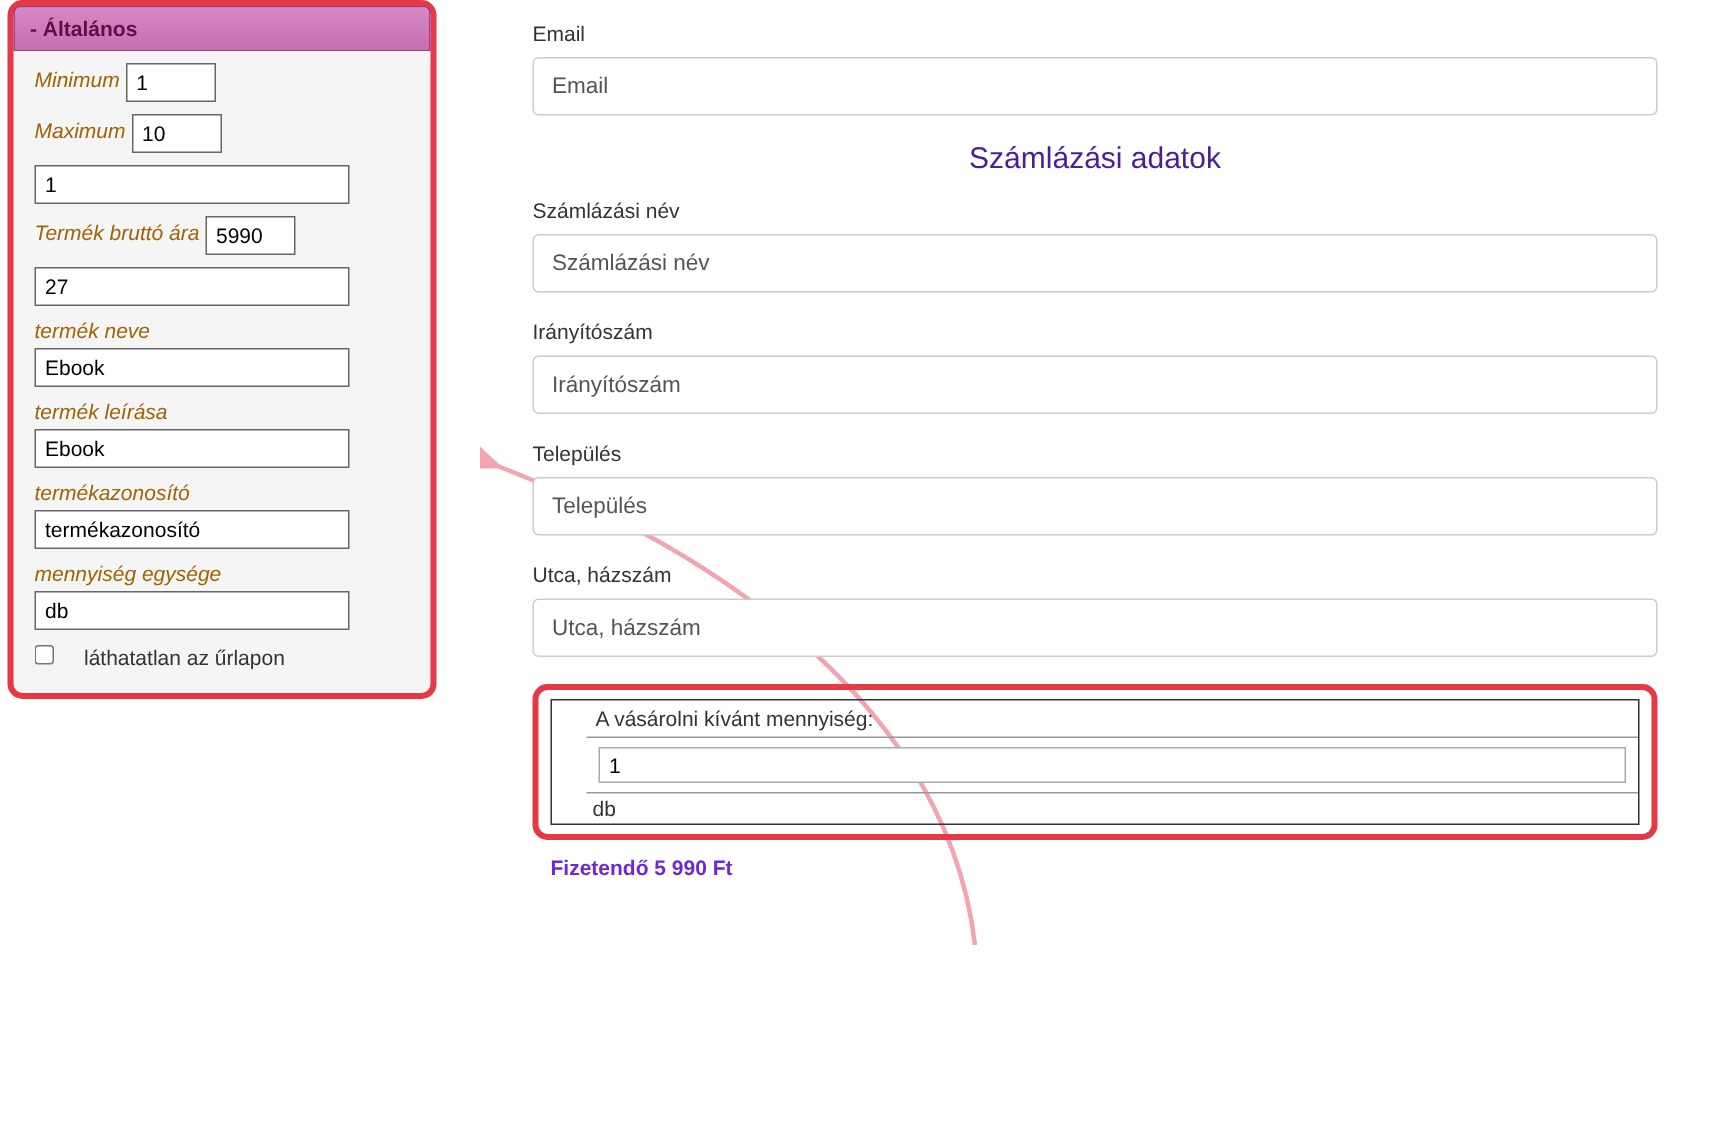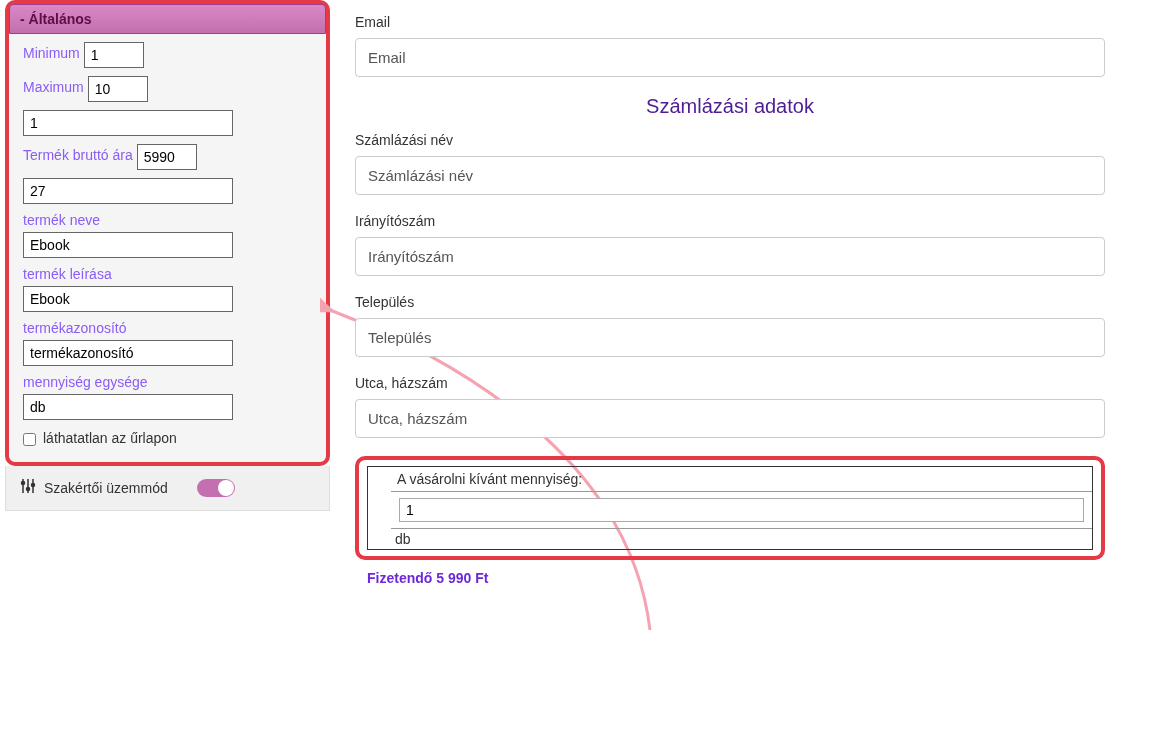--- a/index.html
+++ b/index.html
@@ -21,7 +21,7 @@
       position: absolute;
       left: 5px;
       top: 0;
-      width: 325px;
+      width: 286px;
     }
     .section-header {
       background: linear-gradient(to bottom, #d987c5, #c470b0);

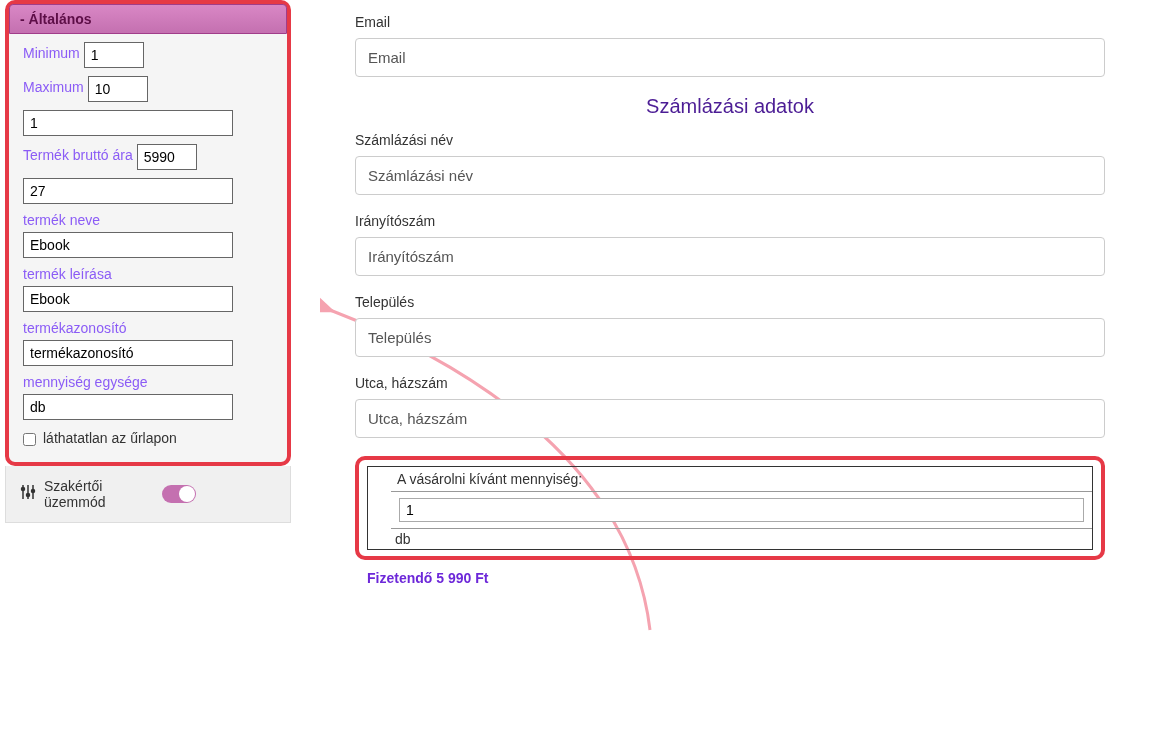--- a/index.html
+++ b/index.html
@@ -53,7 +53,8 @@
     .field-row label {
       display: block;
       margin-bottom: 4px;
-      color: #8b5cf6;
+      color: #a16207;
+      font-style: italic;
     }
     .field-row input[type="text"] {
       border: 1px solid #666;

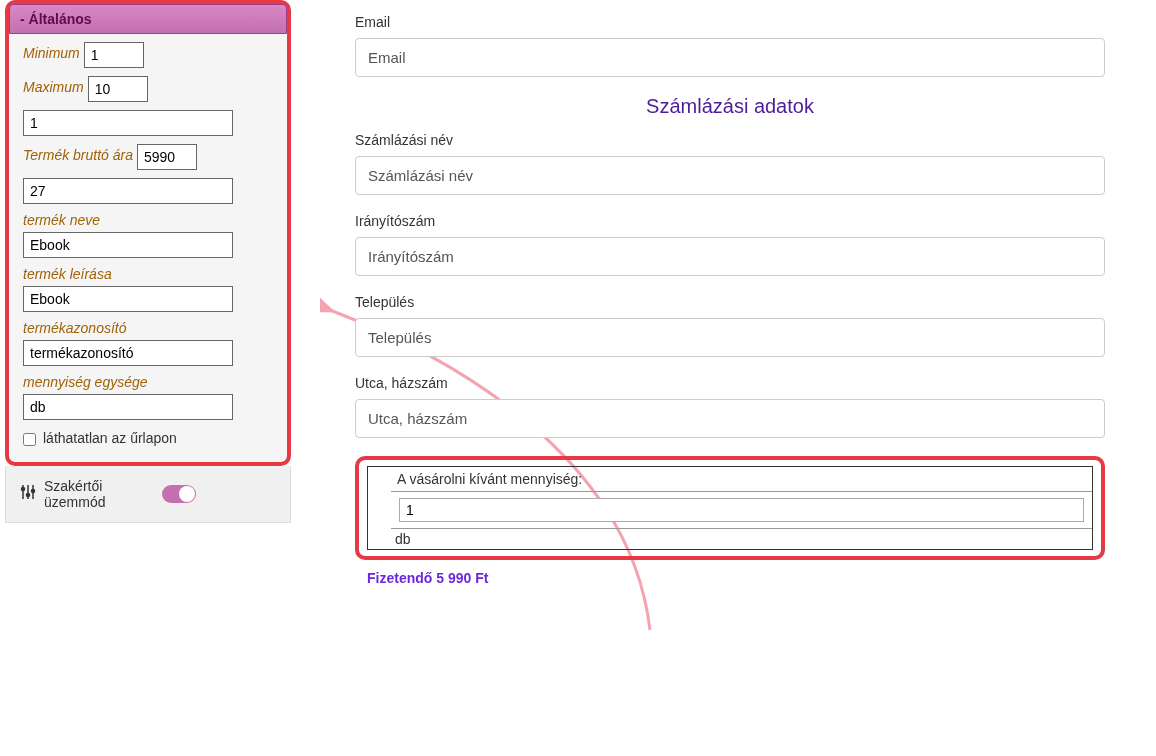--- a/index.html
+++ b/index.html
@@ -75,8 +75,8 @@
     .checkbox-row {
       margin: 10px 0 0 0;
       display: flex;
-      align-items: flex-end;
-      gap: 7px;
+      align-items: flex-start;
+      gap: 20px;
     }
     .expert-row {
       background: #f0f0f0;

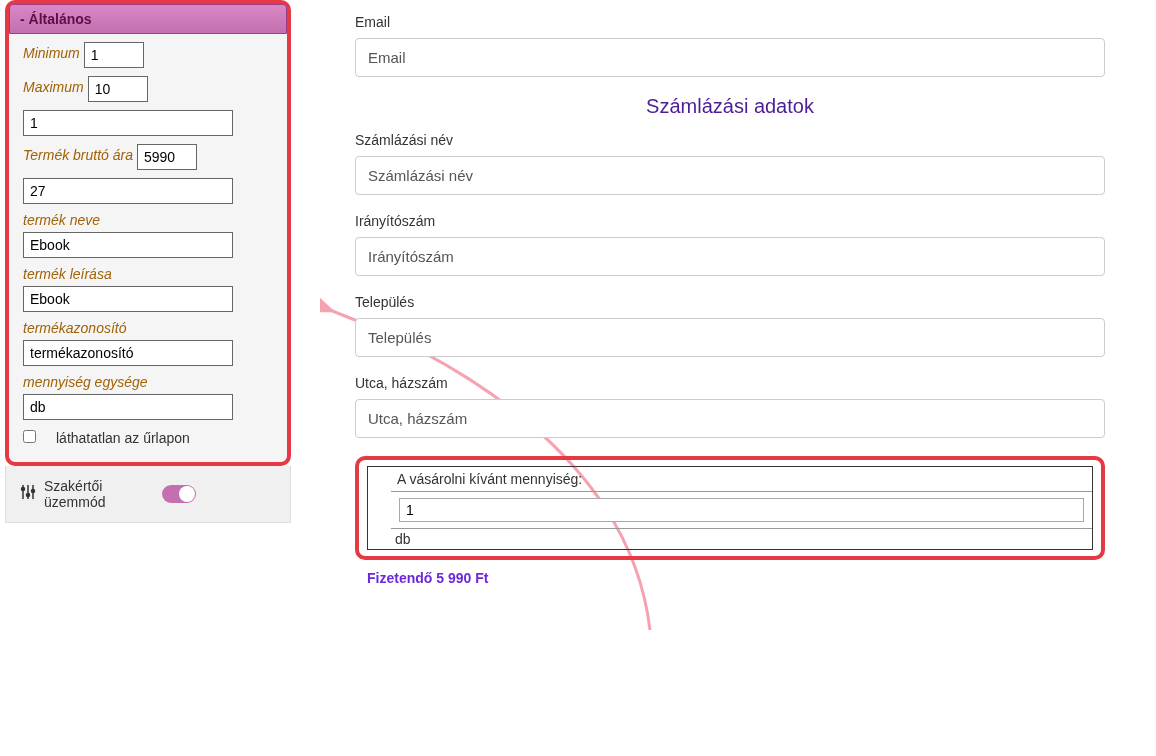--- a/index.html
+++ b/index.html
@@ -256,22 +256,6 @@
     </div>
   </div>
 
-  <div class="expert-row">
-    <span class="sliders-icon">
-      <svg width="16" height="16" viewBox="0 0 16 16">
-          <g stroke="#333" stroke-width="1.5">
-            <line x1="3" y1="1" x2="3" y2="15"></line>
-            <line x1="8" y1="1" x2="8" y2="15"></line>
-            <line x1="13" y1="1" x2="13" y2="15"></line>
-            <circle cx="3" cy="5" r="1.5" fill="#333"></circle>
-            <circle cx="8" cy="11" r="1.5" fill="#333"></circle>
-            <circle cx="13" cy="7" r="1.5" fill="#333"></circle>
-          </g>
-        </svg>
-    </span>
-    <span>Szakértői üzemmód</span>
-    <div class="toggle" style="margin-left:auto;margin-right:80px;"></div>
-  </div>
 </div>
 
 <svg class="arrow-svg">

